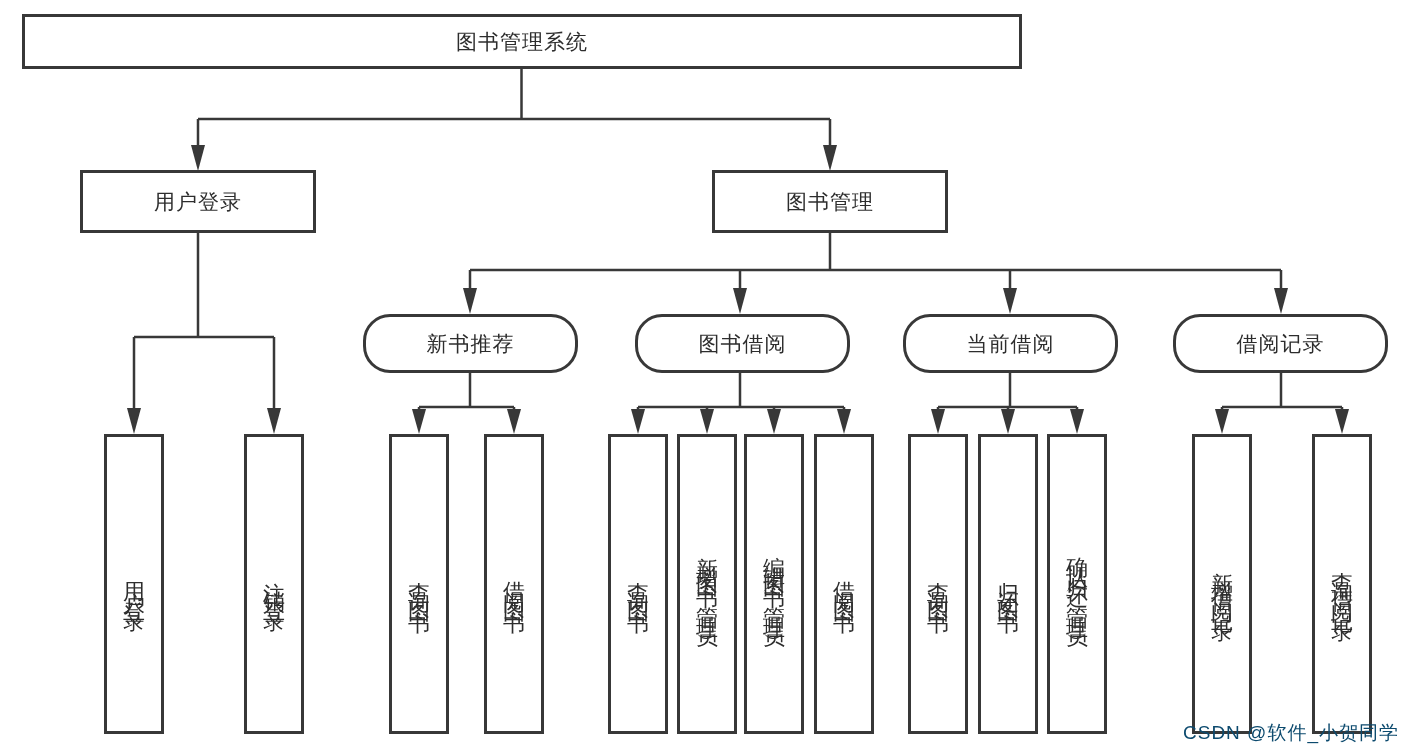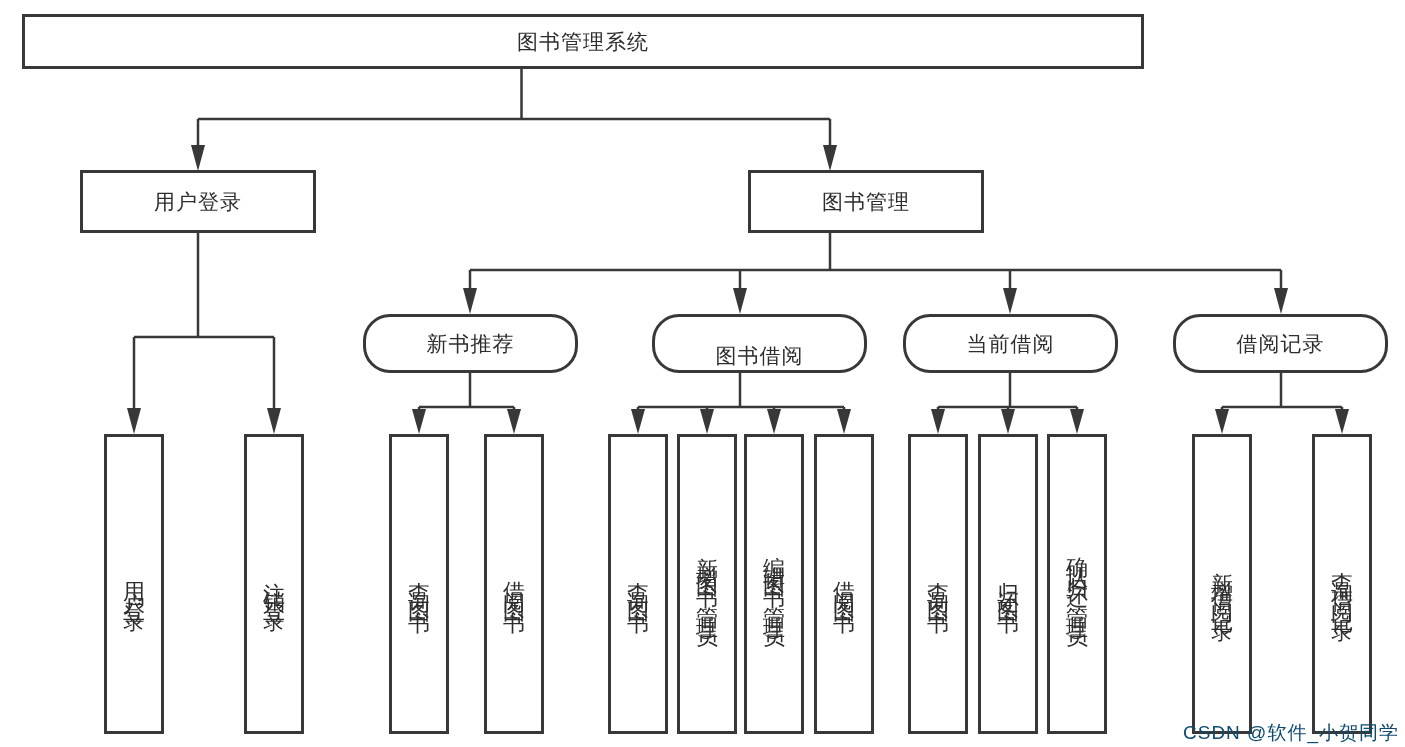--- a/index.html
+++ b/index.html
@@ -31,7 +31,7 @@
     letter-spacing: 1px;
     white-space: nowrap;
   }
-  .root-box   { left: 22px;  top: 14px;  width: 1122px; height: 55px; }
+  .root-box   { left: 22px;  top: 14px;  width: 1000px; height: 55px; }
   .l2-box     { top: 170px; width: 236px; height: 63px; }
   .l2-a       { left: 80px; }
   .l2-b       { left: 748px; text-align: center; }

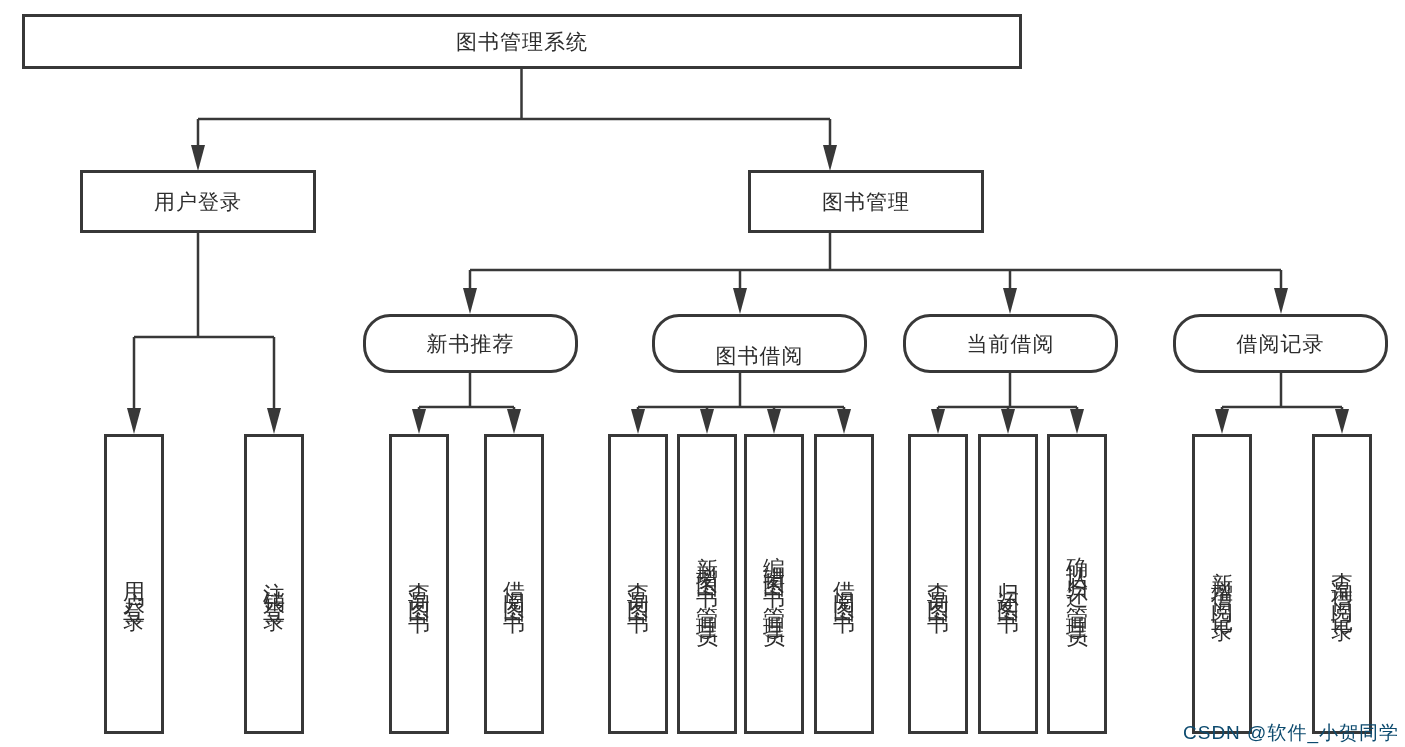--- a/index.html
+++ b/index.html
@@ -34,7 +34,7 @@
   .root-box   { left: 22px;  top: 14px;  width: 1000px; height: 55px; }
   .l2-box     { top: 170px; width: 236px; height: 63px; }
   .l2-a       { left: 80px; }
-  .l2-b       { left: 748px; text-align: center; }
+  .l2-b       { left: 712px; text-align: center; }
   .l3-box     { top: 314px; width: 215px; height: 59px; border-radius: 27px; }
   .l3-a       { left: 363px; }
   .l3-b       { left: 652px; align-items: flex-end; }

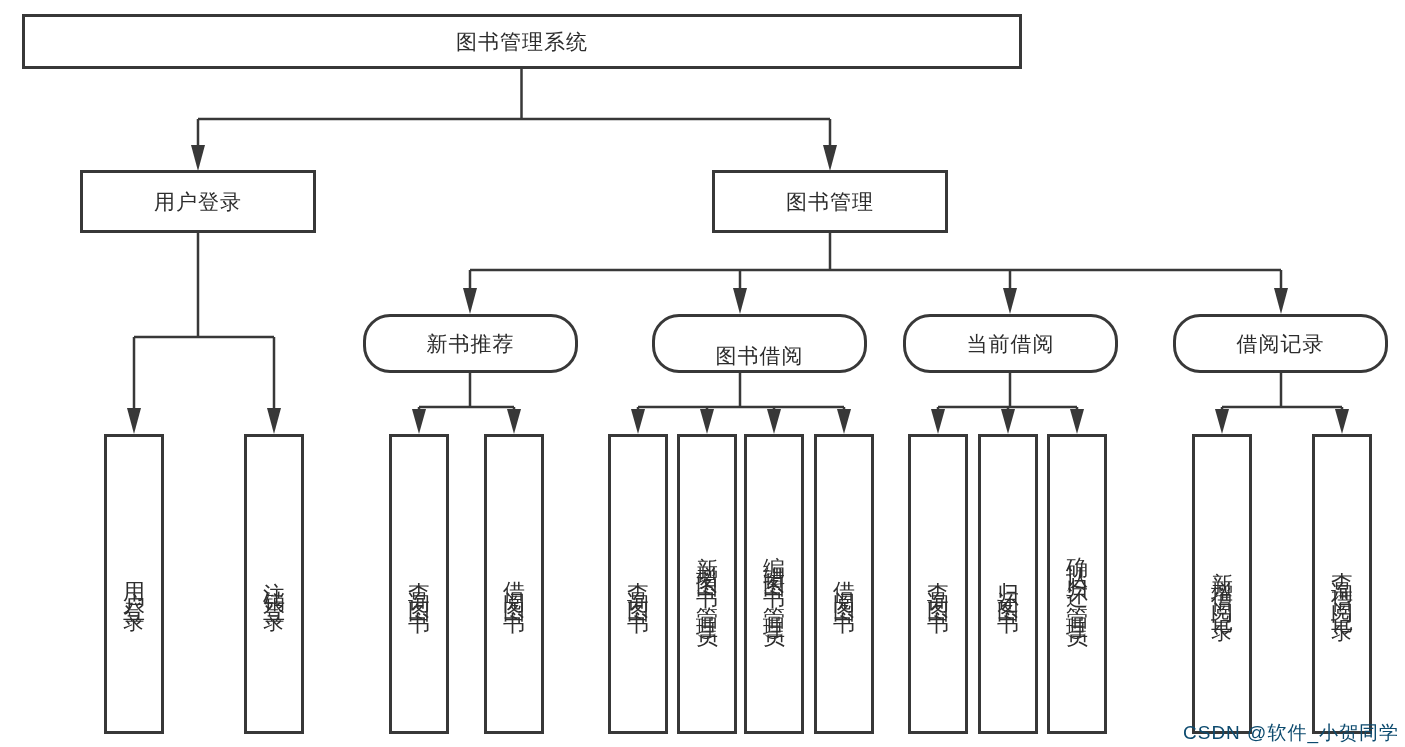--- a/index.html
+++ b/index.html
@@ -37,7 +37,7 @@
   .l2-b       { left: 712px; text-align: center; }
   .l3-box     { top: 314px; width: 215px; height: 59px; border-radius: 27px; }
   .l3-a       { left: 363px; }
-  .l3-b       { left: 652px; align-items: flex-end; }
+  .l3-b       { left: 635px; }
   .l3-c       { left: 903px; font-family: Liberation Mono, monospace; }
   .l3-d       { left: 1173px; }
   .leaf {

